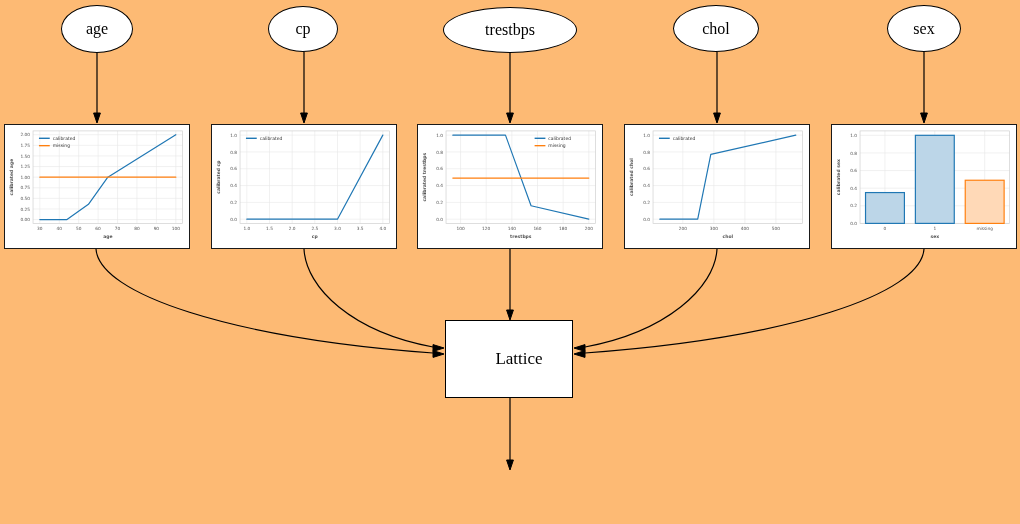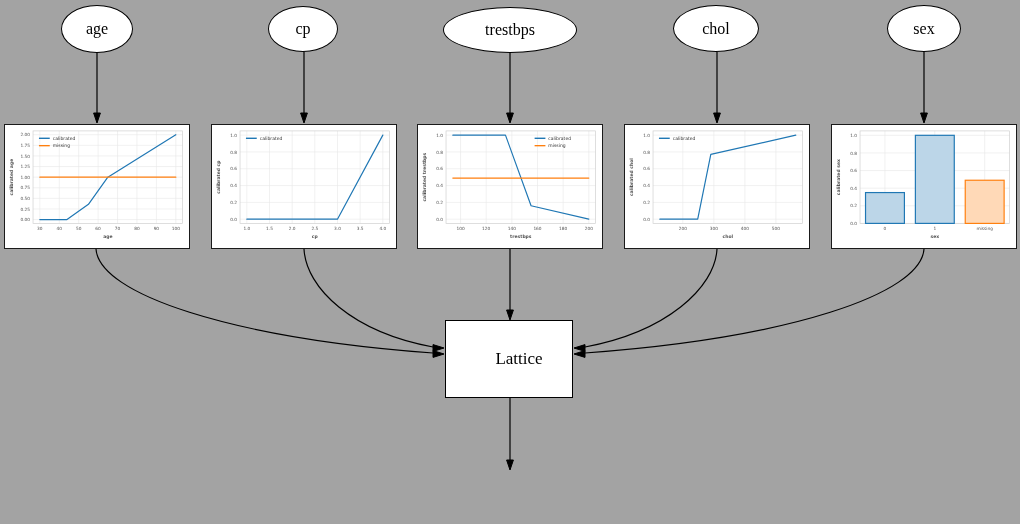--- a/index.html
+++ b/index.html
@@ -4,7 +4,7 @@
 <style>
   html,body{margin:0;padding:0;background:#ffffff;}
   .canvas{
-    position:relative;width:1020px;height:524px;background:#a3a3a3;
+    position:relative;width:1020px;height:524px;background:#fdba74;
     font-family:"Liberation Serif","DejaVu Serif",serif;overflow:hidden;
   }
   .edges{position:absolute;left:0;top:0;width:1020px;height:524px;pointer-events:none;}

